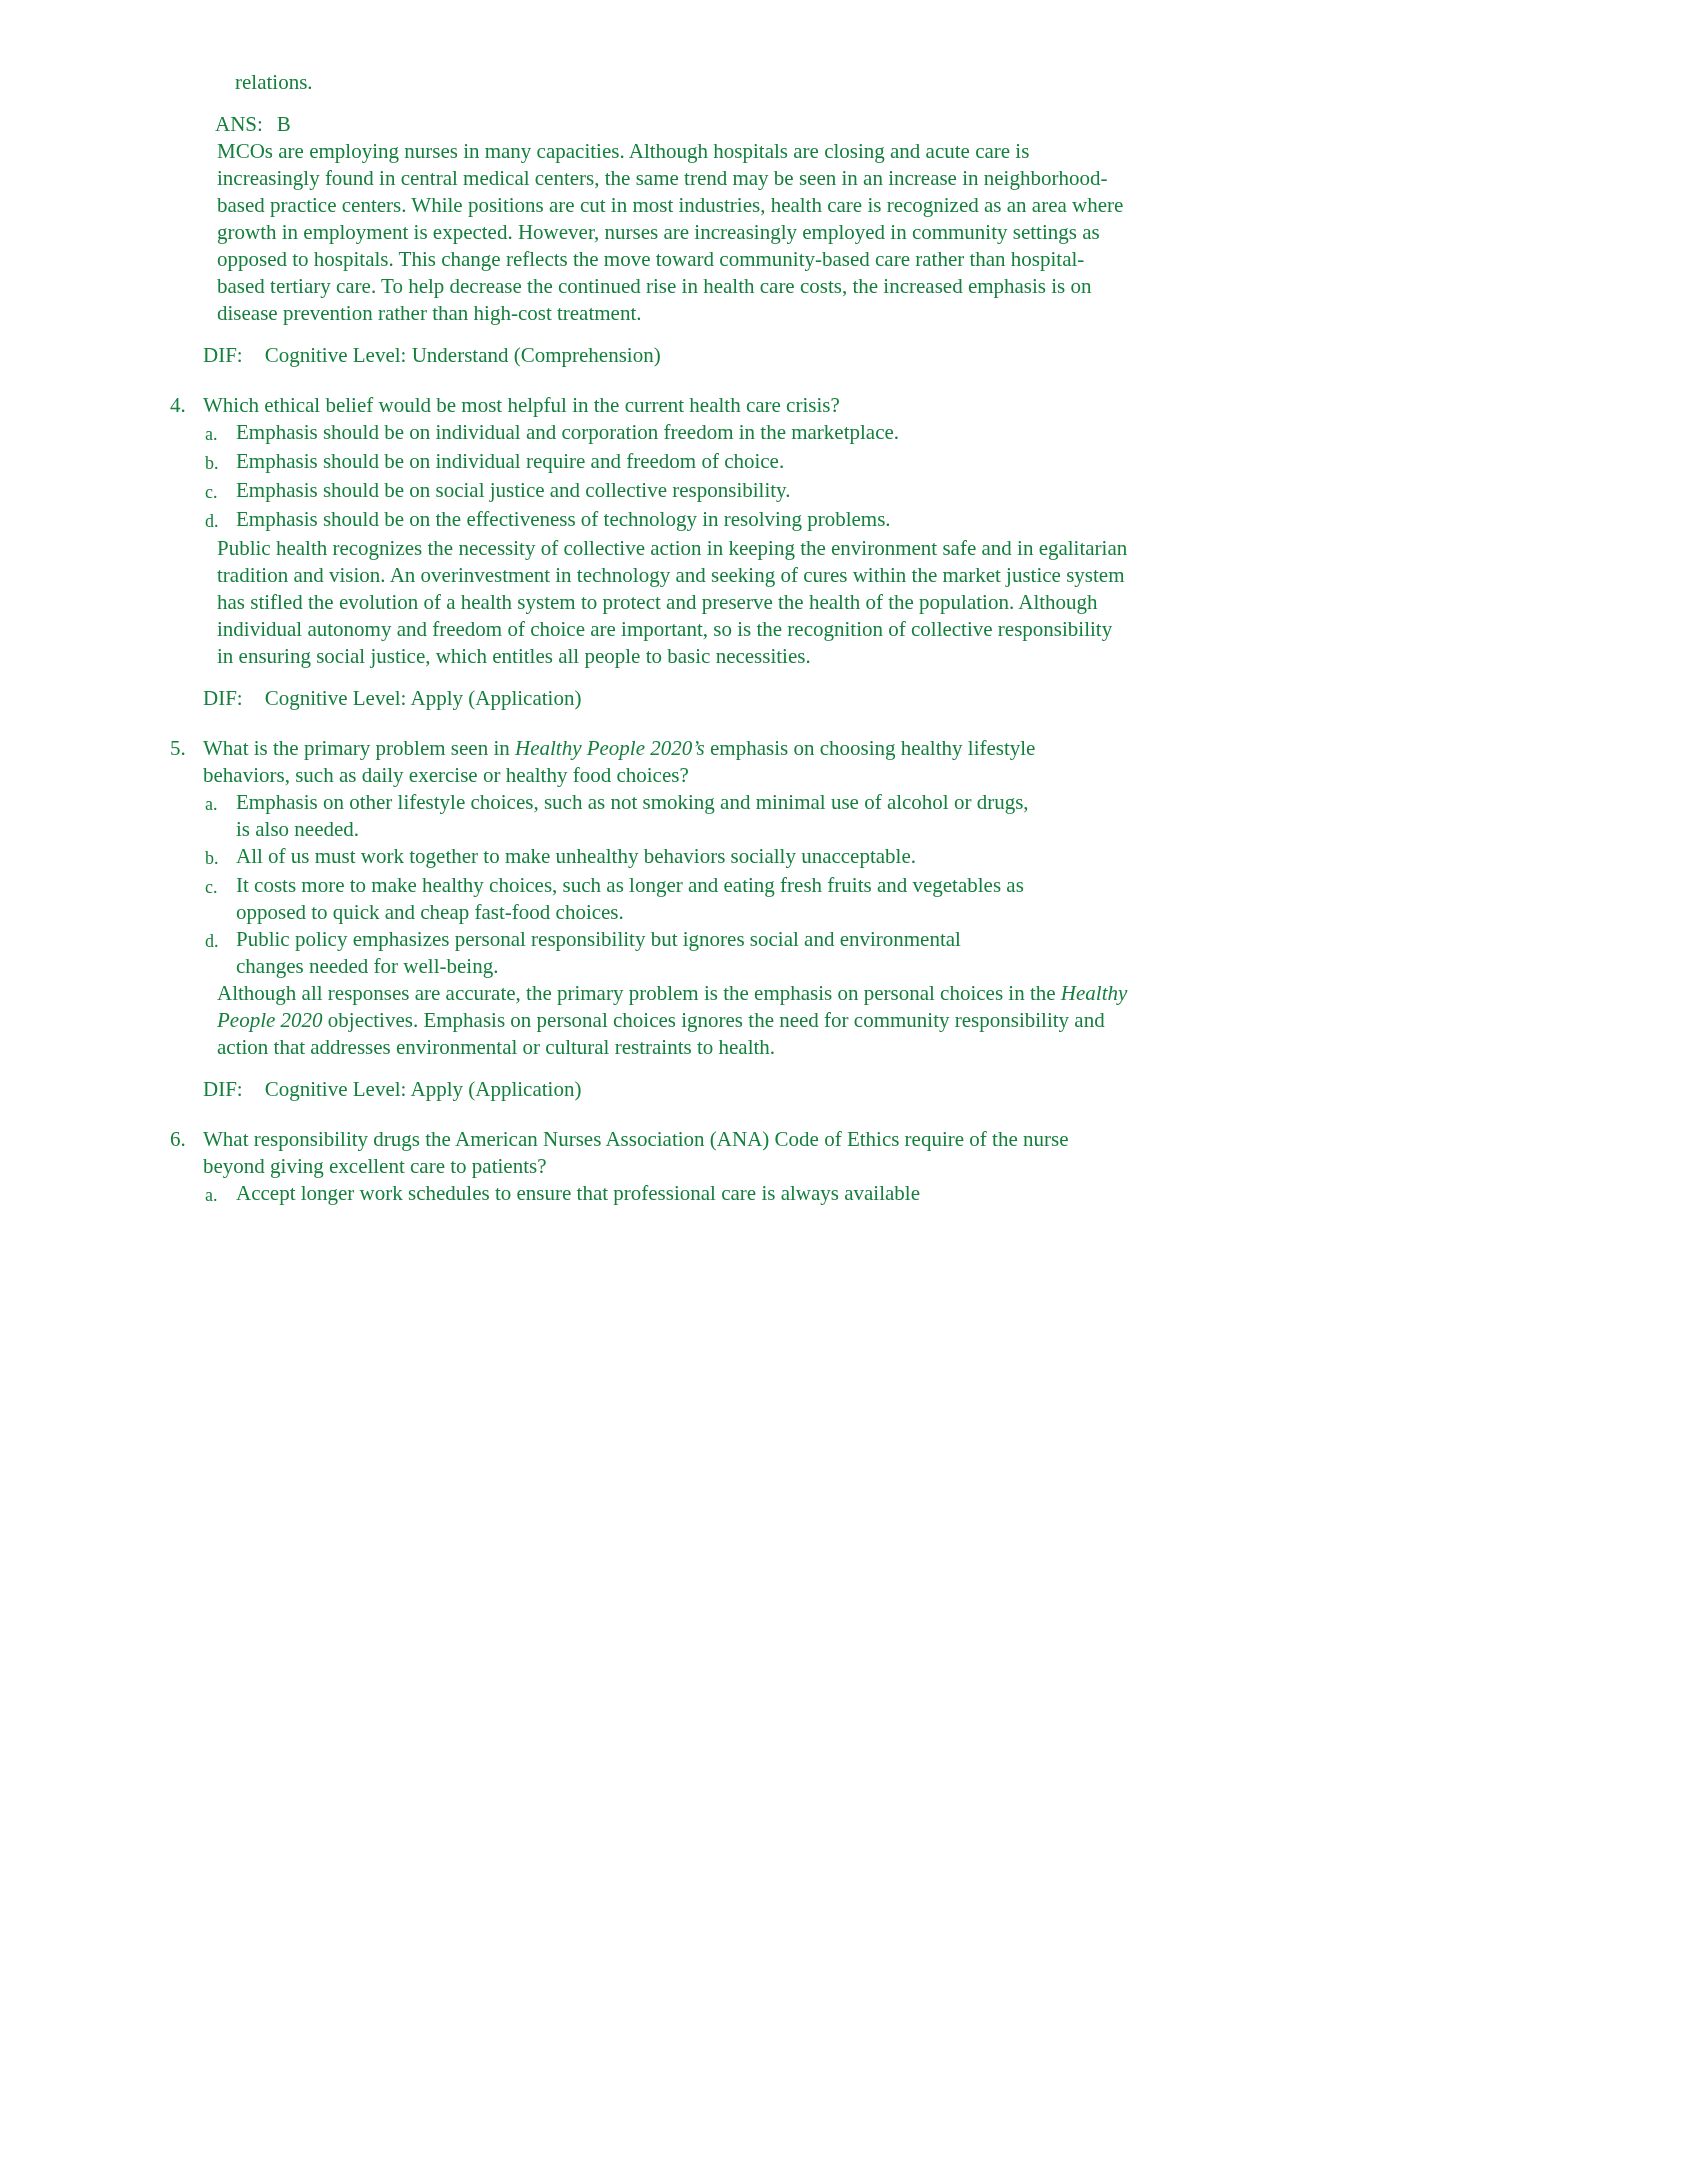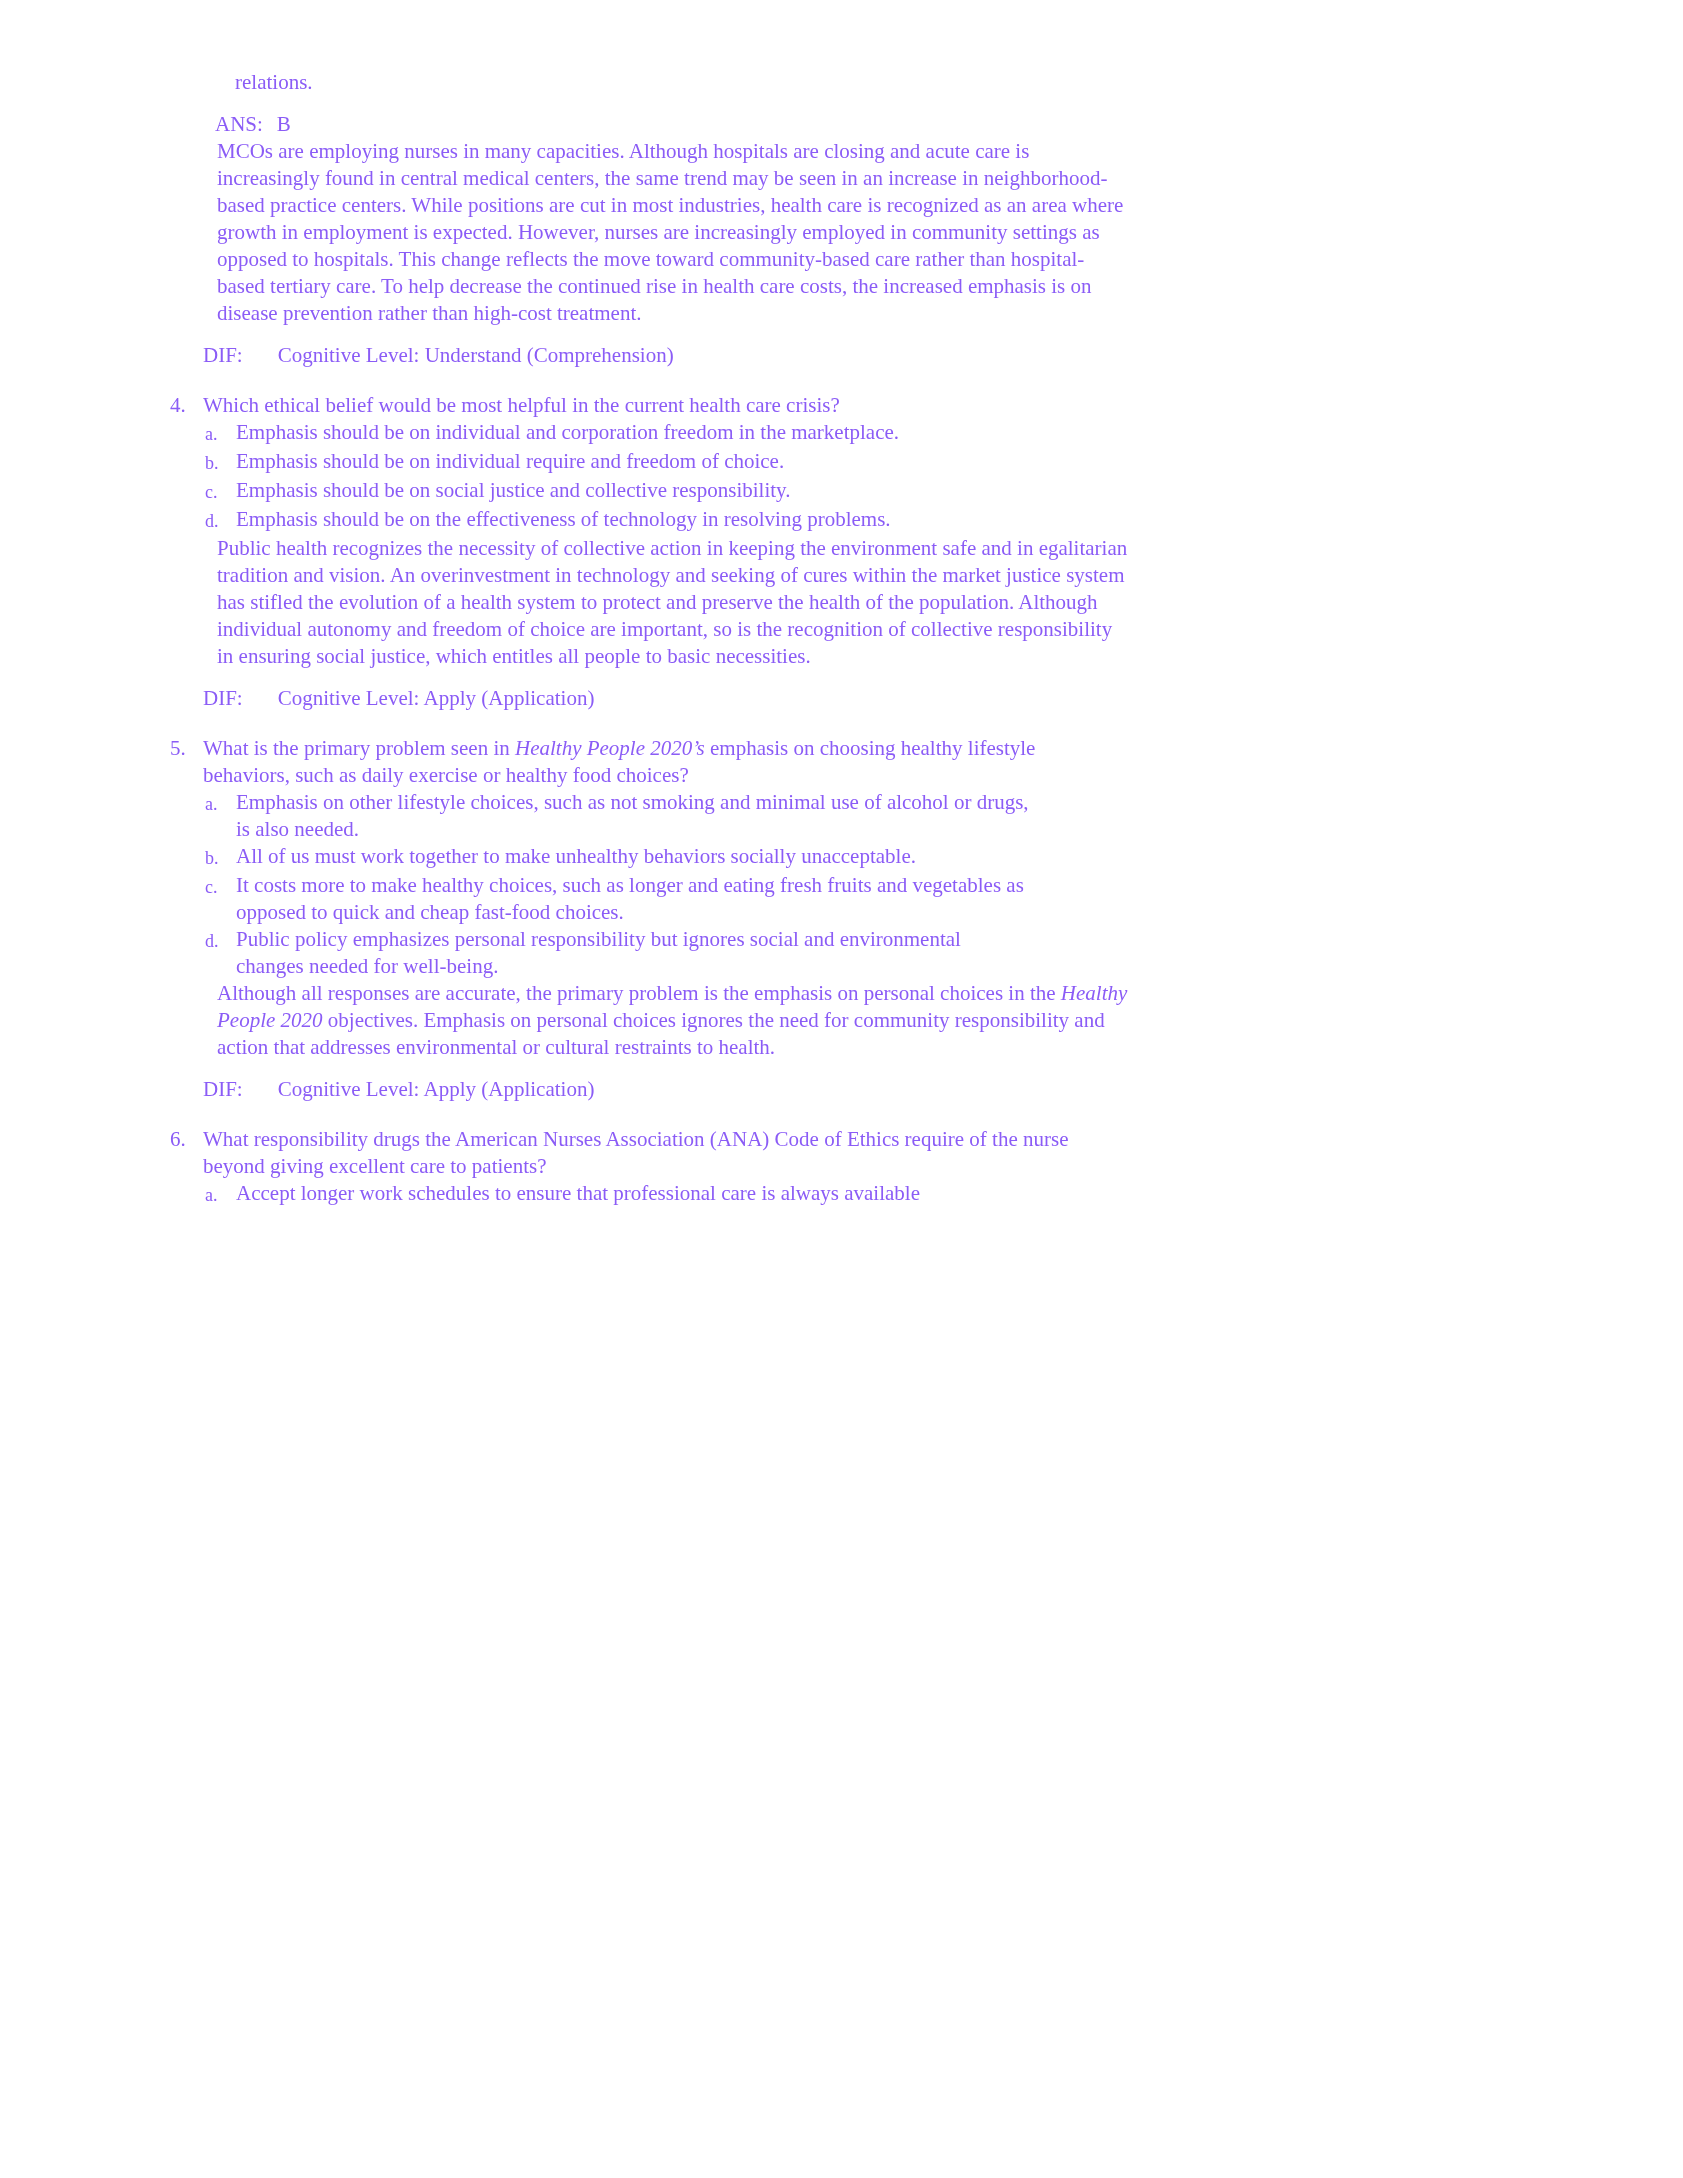--- a/index.html
+++ b/index.html
@@ -12,7 +12,7 @@
     font-family: "Liberation Serif", "DejaVu Serif", serif;
     font-size: 21px;
     line-height: 27px;
-    color: #8b5cf6;
+    color: #15803d;
     overflow: hidden;
   }
   .content { position: absolute; left: 170px; top: 69px; width: 950px; }

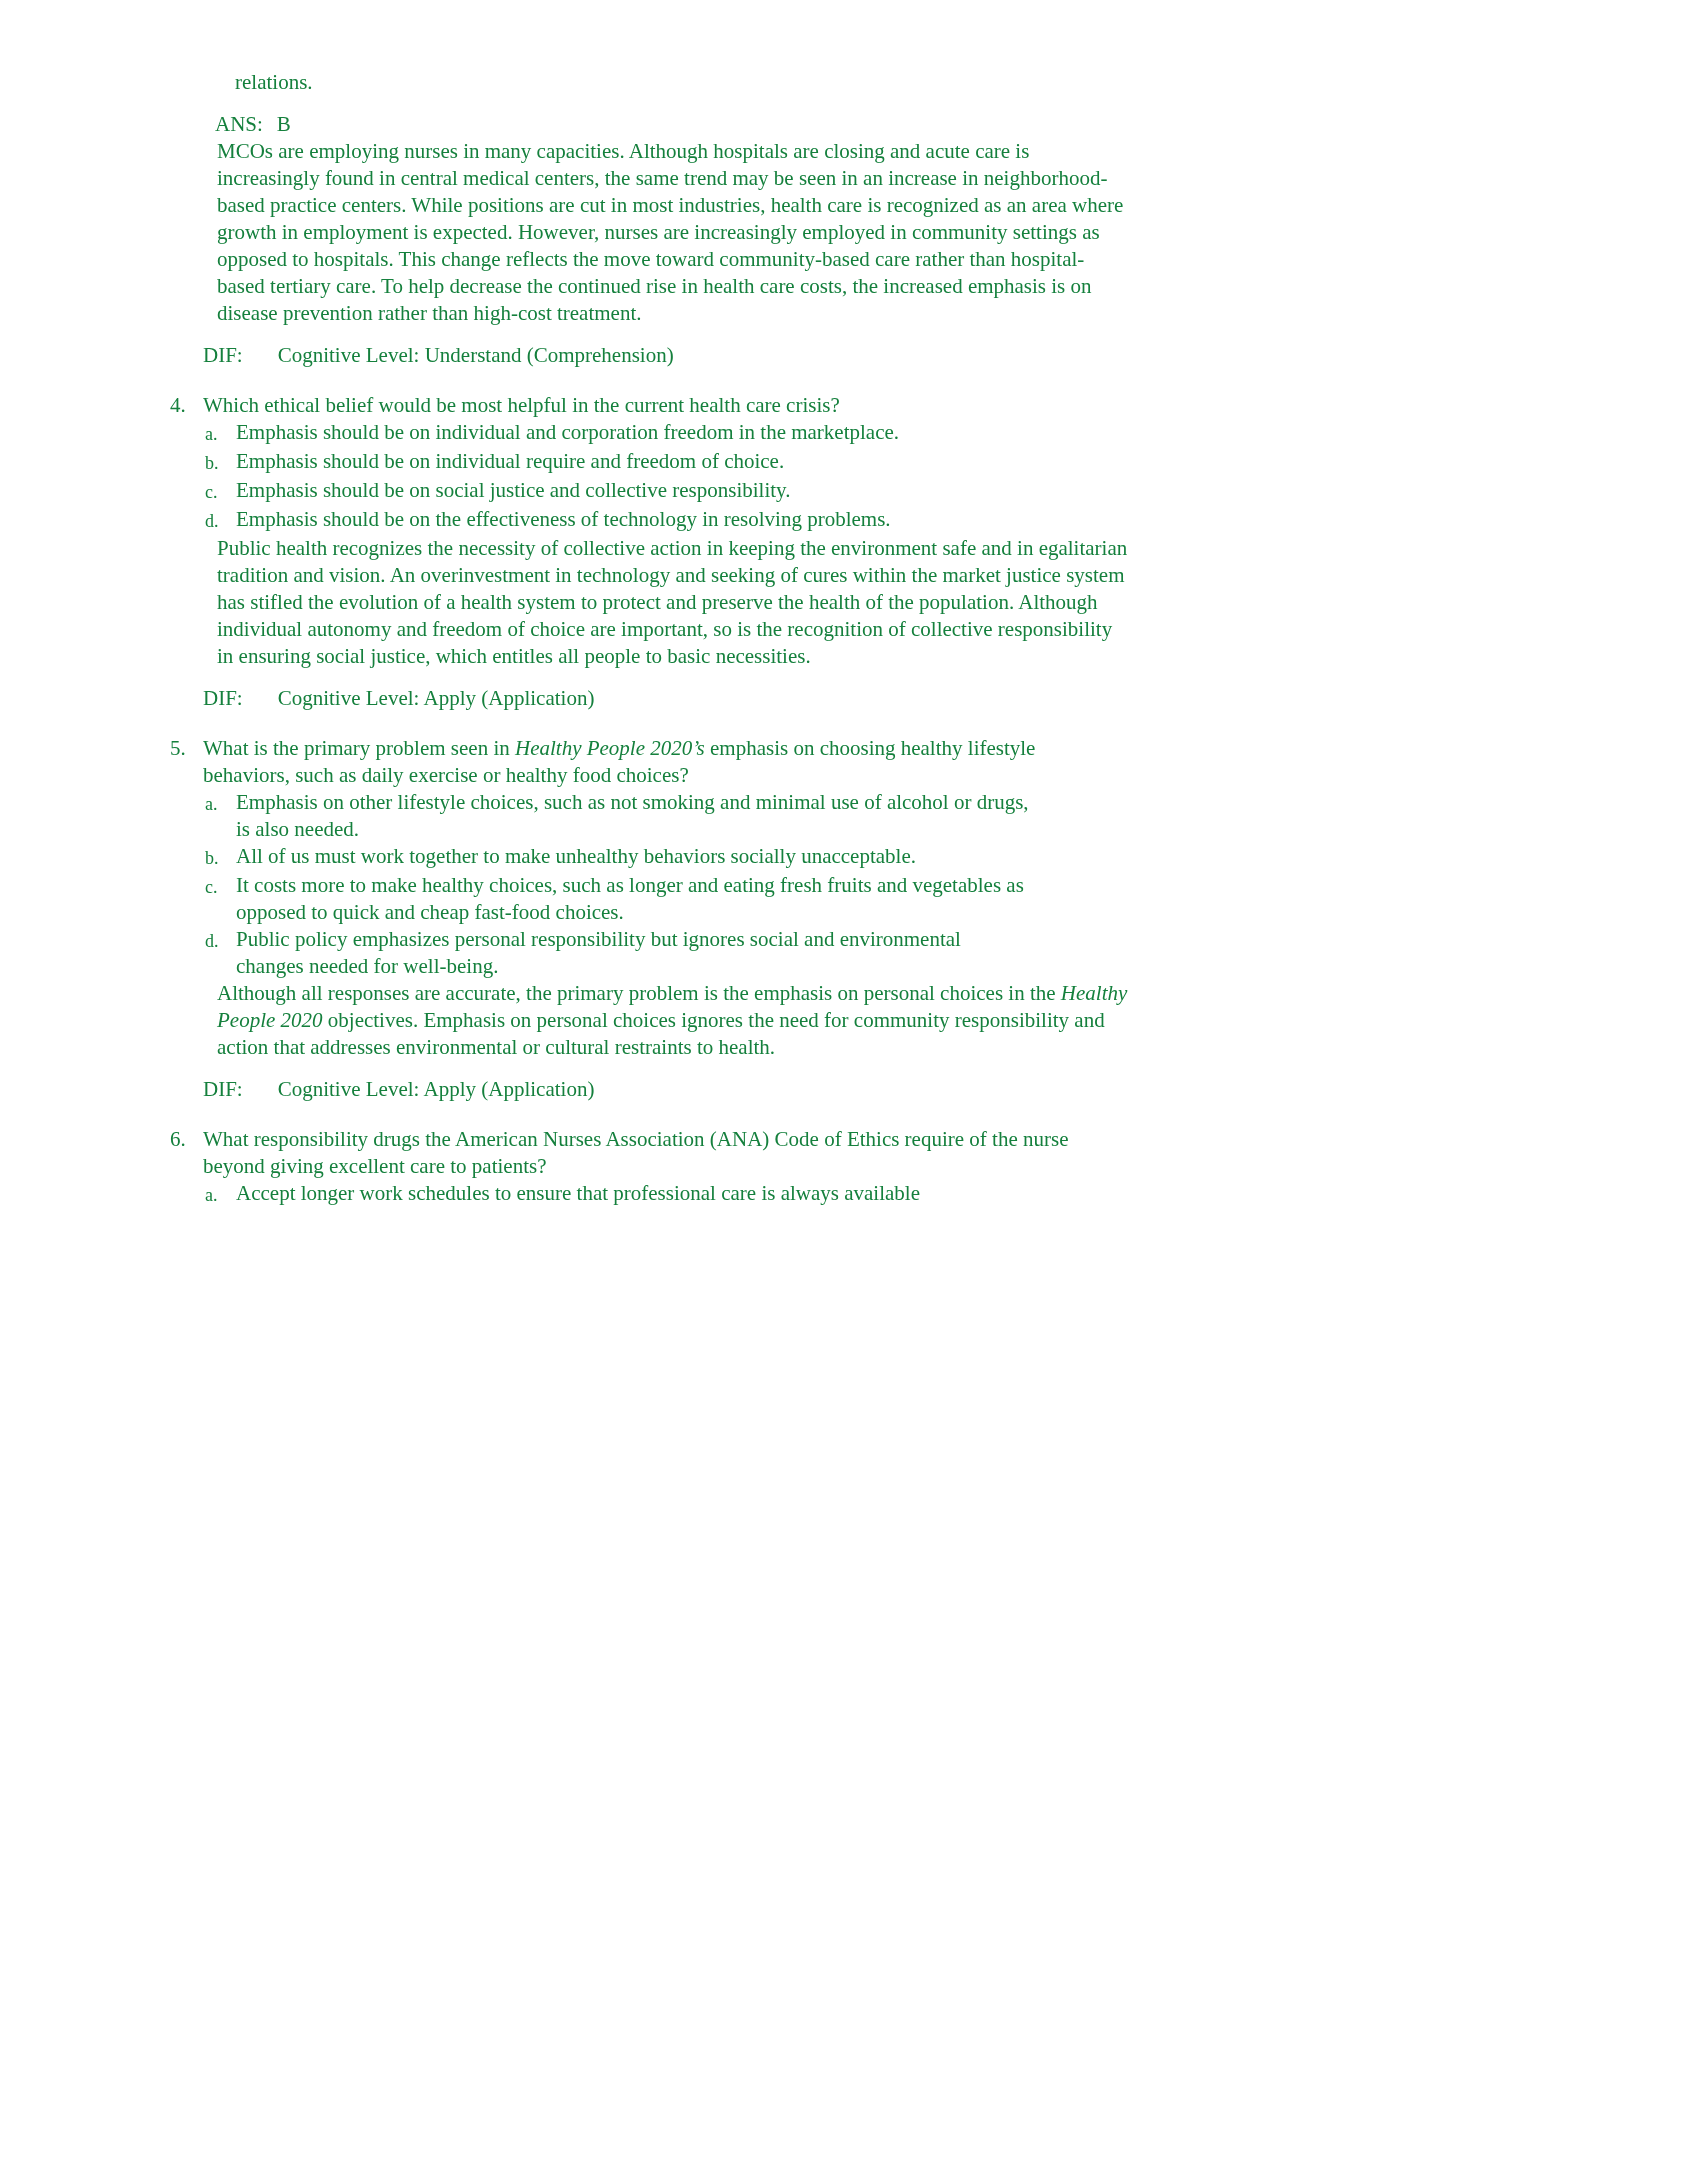--- a/index.html
+++ b/index.html
@@ -26,7 +26,7 @@
   .rationale { margin-left: 47px; width: 911px; }
 
   .dif { margin-left: 33px; margin-top: 15px; }
-  .dif-value { margin-left: 35px; }
+  .dif-value { margin-left: 22px; }
 
   .question { margin-top: 23px; }
   .q-row { display: flex; }

